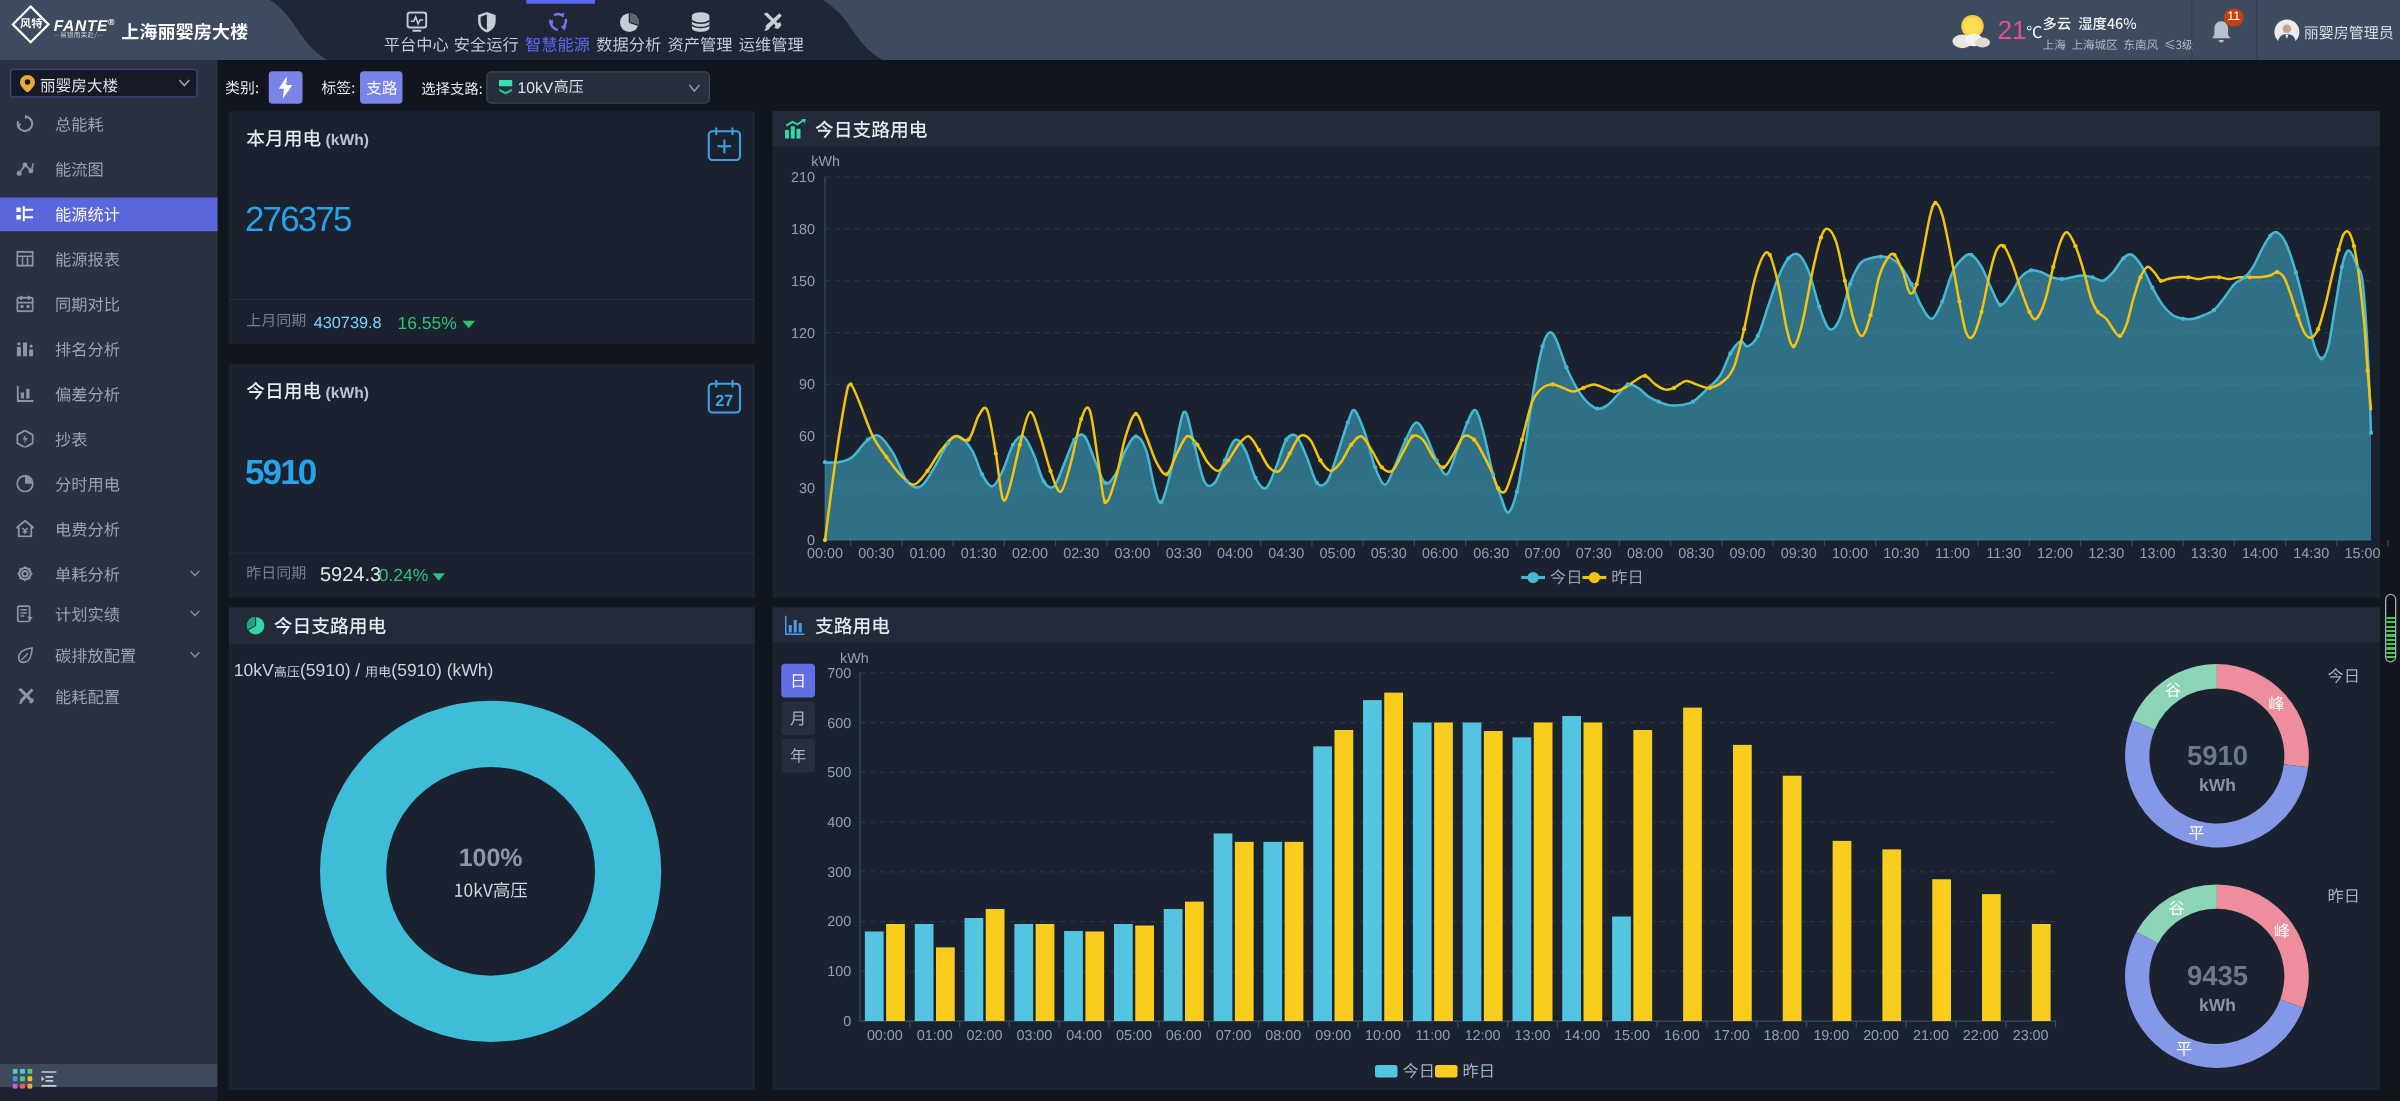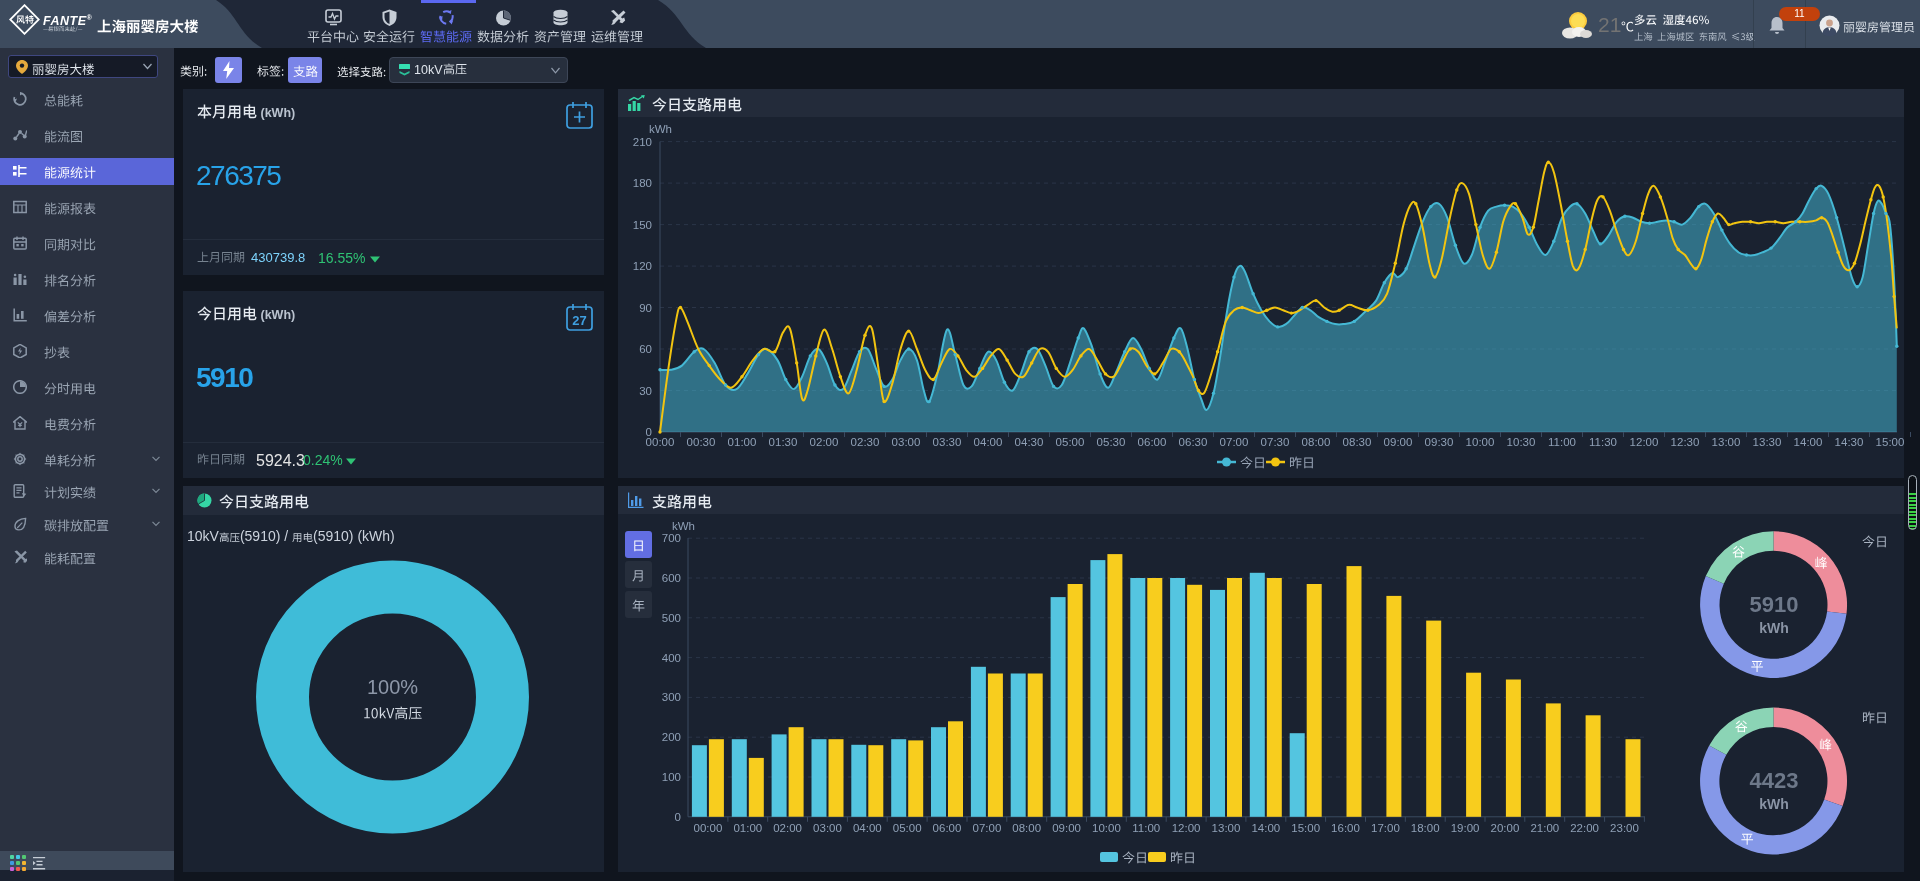--- a/index.html
+++ b/index.html
@@ -248,7 +248,7 @@
  <ellipse cx="22" cy="24" rx="7" ry="5" fill="#f4f2ef"></ellipse>
  <ellipse cx="29" cy="26" rx="6" ry="4" fill="#dddad6"></ellipse>
 </svg>
-<div class="abs" style="left:1598px;top:13px;color:#737373;font-size:21px">21</div>
+<div class="abs" style="left:1598px;top:13px;color:#ec4899;font-size:21px">21</div>
     <div class="abs" style="left:1621px;top:17px"><svg class="cj" style="width:13.0px;height:13px;vertical-align:-1.6px;" viewBox="0 -880 1000 1000" fill="#ffffff">
         <use href="#g19"></use>
       </svg></div>

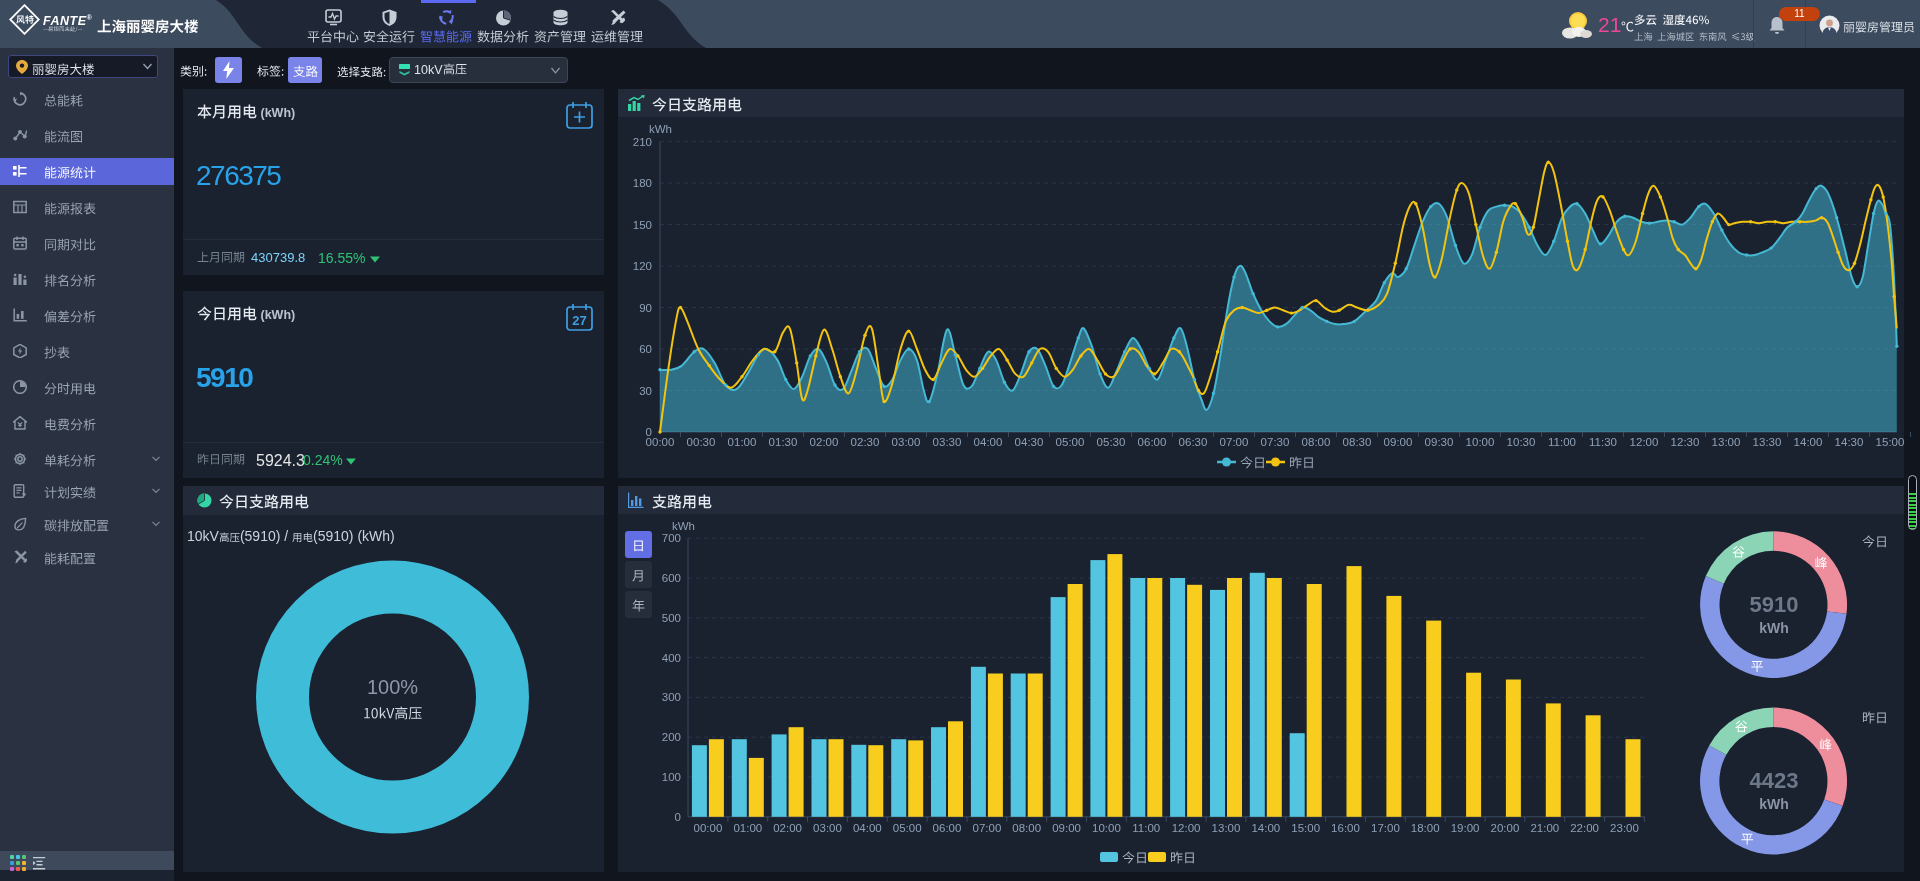--- a/index.html
+++ b/index.html
@@ -281,7 +281,7 @@
  <path d="M9,1 C5.5,1 3.5,3.7 3.5,7 L3.5,12 L1.5,14.5 L16.5,14.5 L14.5,12 L14.5,7 C14.5,3.7 12.5,1 9,1 Z" fill="#b8c0cb"></path>
  <path d="M7,16 A2,2 0 0 0 11,16 Z" fill="#b8c0cb"></path>
 </svg>
-<div class="abs" style="left:1779px;top:7px;width:41px;height:14px;border-radius:7px;background:#c2410c;color:#fff;font-size:10px;text-align:center;line-height:14px">11</div>
+<div class="abs" style="left:1779px;top:7px;width:16px;height:14px;border-radius:7px;background:#c2410c;color:#fff;font-size:10px;text-align:center;line-height:14px">11</div>
 <svg class="abs" style="left:1819px;top:15px" width="21" height="21" viewBox="0 0 21 21">
  <circle cx="10.5" cy="10.5" r="10" fill="#e9ebee"></circle>
  <circle cx="10.5" cy="8" r="3.4" fill="#c9a18c"></circle>

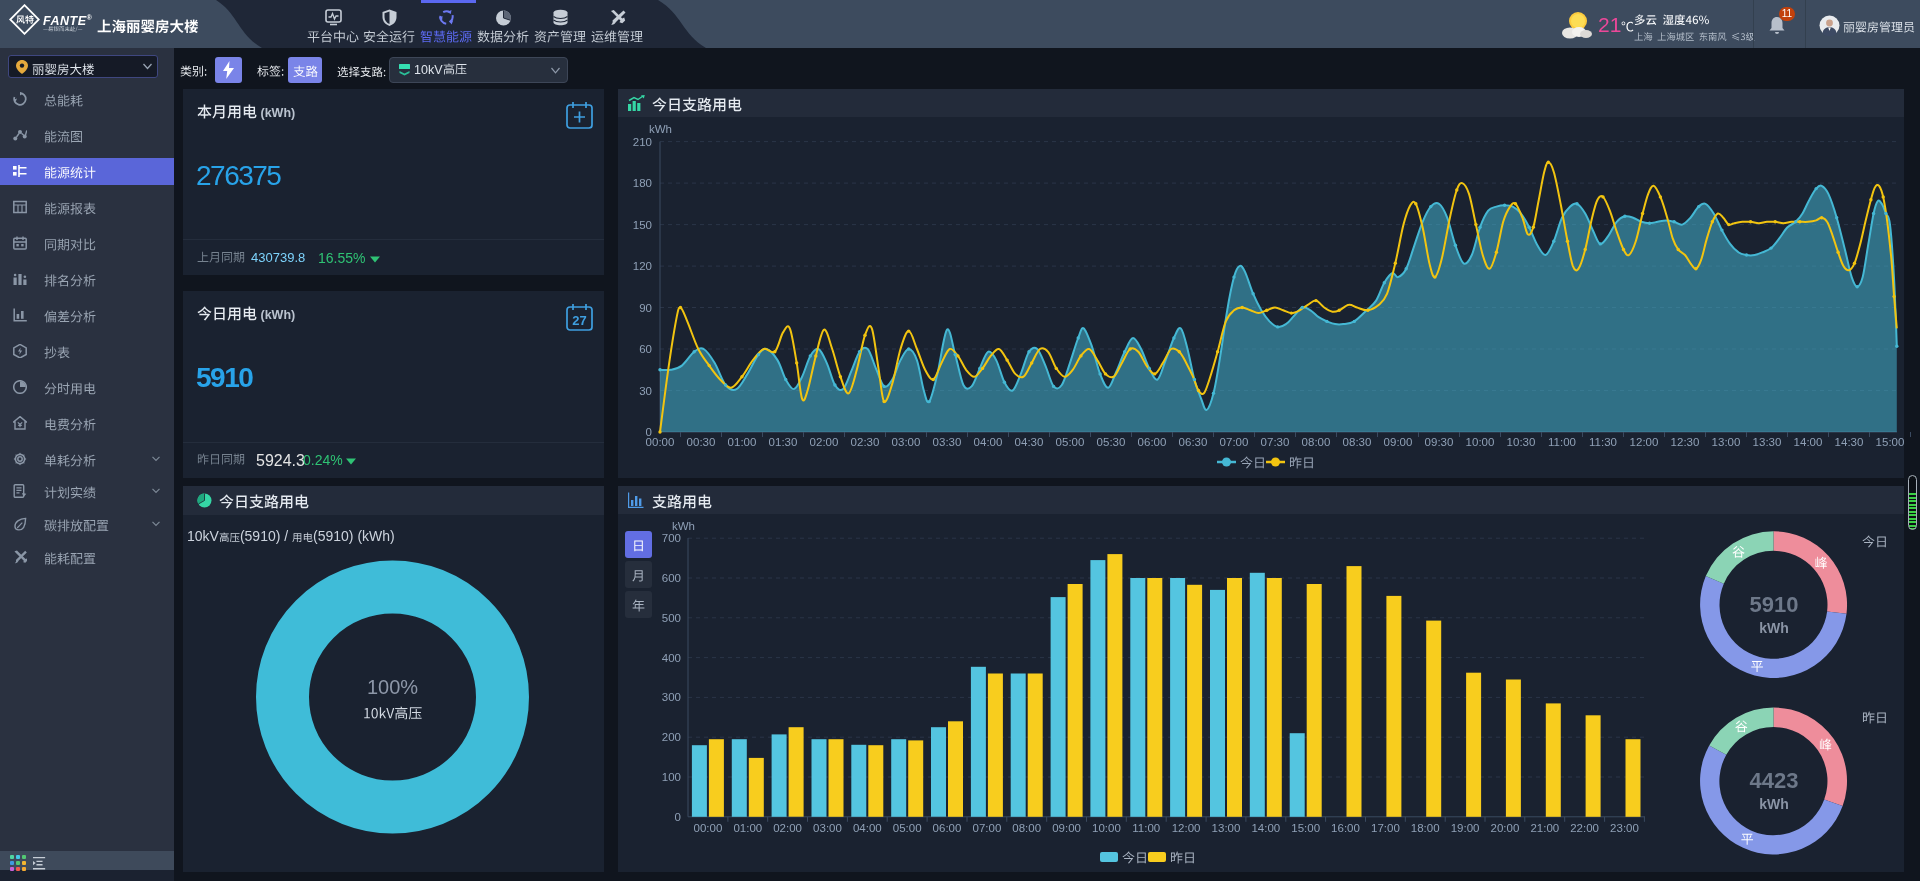--- a/index.html
+++ b/index.html
@@ -599,7 +599,7 @@
         <use href="#g69"></use>
         <use href="#g70" x="1000"></use>
       </svg>(5910) (kWh)</div>
-<div class="abs" style="left:320px;top:676px;width:145px;text-align:center;color:#8d97a8;font-size:20px;font-weight:400">100%</div>
+<div class="abs" style="left:320px;top:676px;width:145px;text-align:center;color:#8d97a8;font-size:20px;font-weight:700">100%</div>
 <div class="abs" style="left:320px;top:704px;width:145px;text-align:center"><svg class="cj" style="width:59.3px;height:14px;vertical-align:-1.7px;" viewBox="0 -880 4237 1000" fill="#d3dae3">
         <use href="#g71"></use>
         <use href="#g72" x="555"></use>

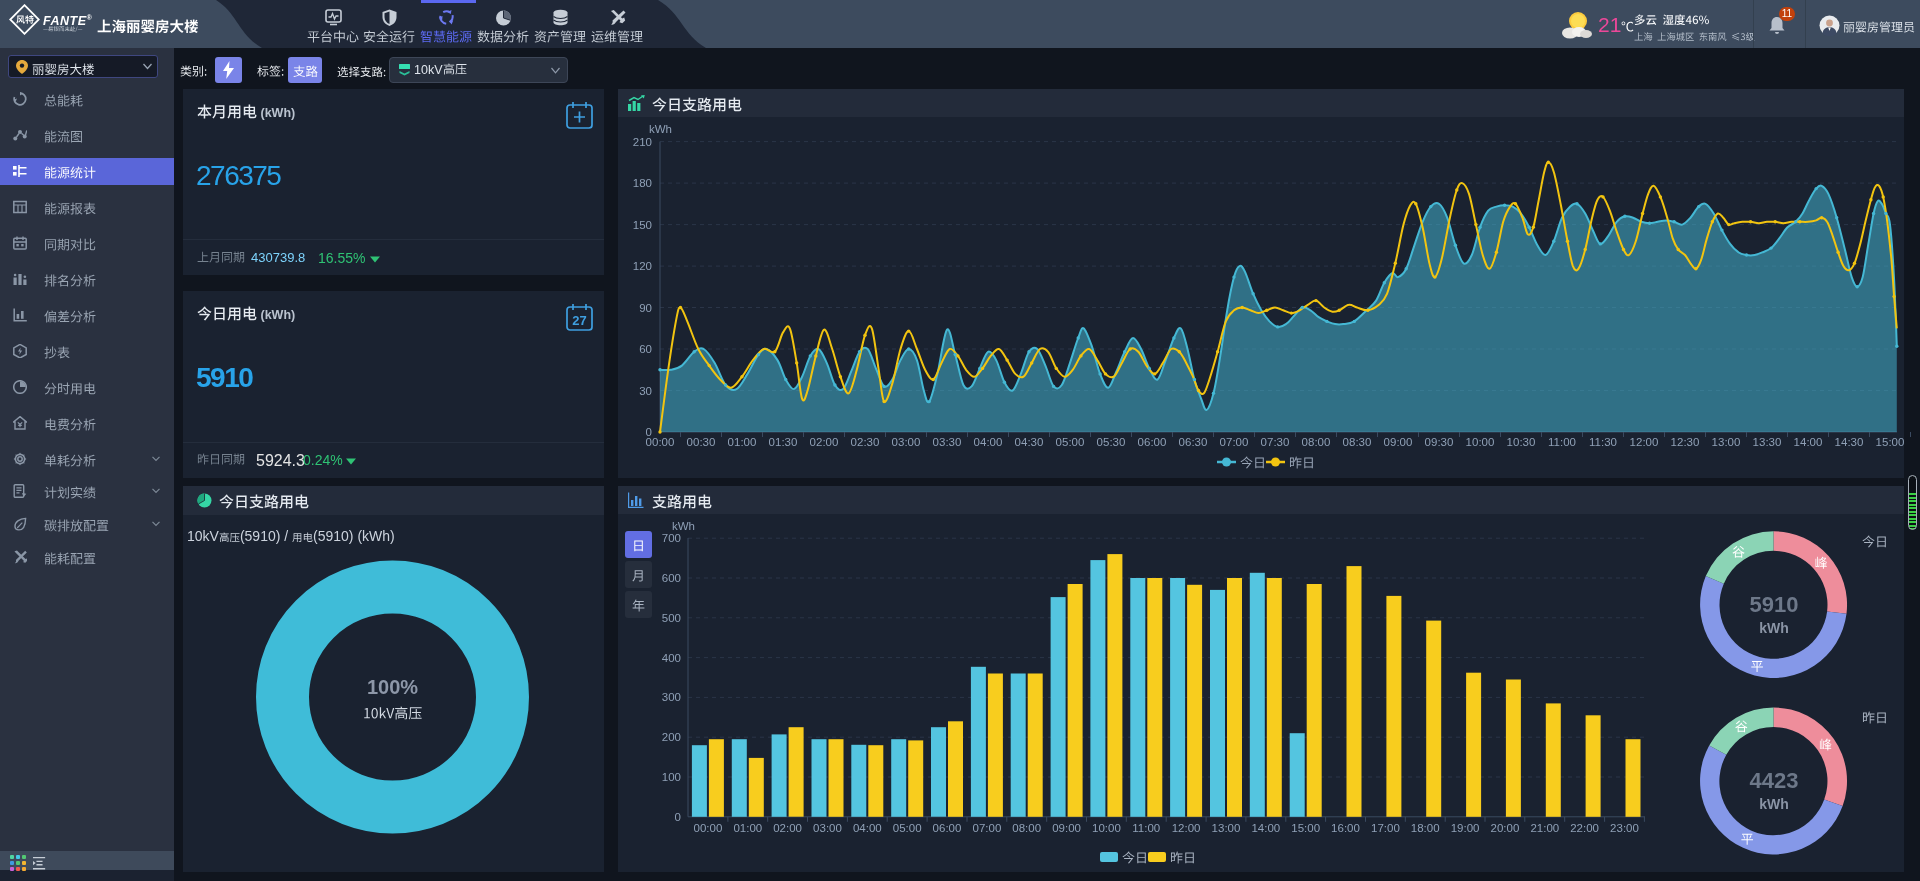--- a/index.html
+++ b/index.html
@@ -1020,7 +1020,7 @@
       </svg></div>
 <div class="abs" style="left:1737px;top:592px;width:74px;text-align:center;color:#6d7889;font-size:22px;font-weight:700">5910</div>
 <div class="abs" style="left:1737px;top:620px;width:74px;text-align:center;color:#8a94a5;font-size:14px;font-weight:700">kWh</div>
-<div class="abs" style="left:1737px;top:768px;width:74px;text-align:center;color:#6d7889;font-size:22px;font-weight:700">4423</div>
+<div class="abs" style="left:1737px;top:768px;width:74px;text-align:center;color:#6d7889;font-size:22px;font-weight:700">9435</div>
 <div class="abs" style="left:1737px;top:796px;width:74px;text-align:center;color:#8a94a5;font-size:14px;font-weight:700">kWh</div>
 <div class="abs" style="left:1908px;top:475px;width:9px;height:55px;border:1.5px solid #a8b0ba;border-radius:5px;background:
  linear-gradient(#0b0f15 0 16px, rgba(0,0,0,0) 16px), repeating-linear-gradient(180deg,#39cf43 0 1.8px,#0b0f15 1.8px 3.5px);background-color:#0b0f15"></div>

